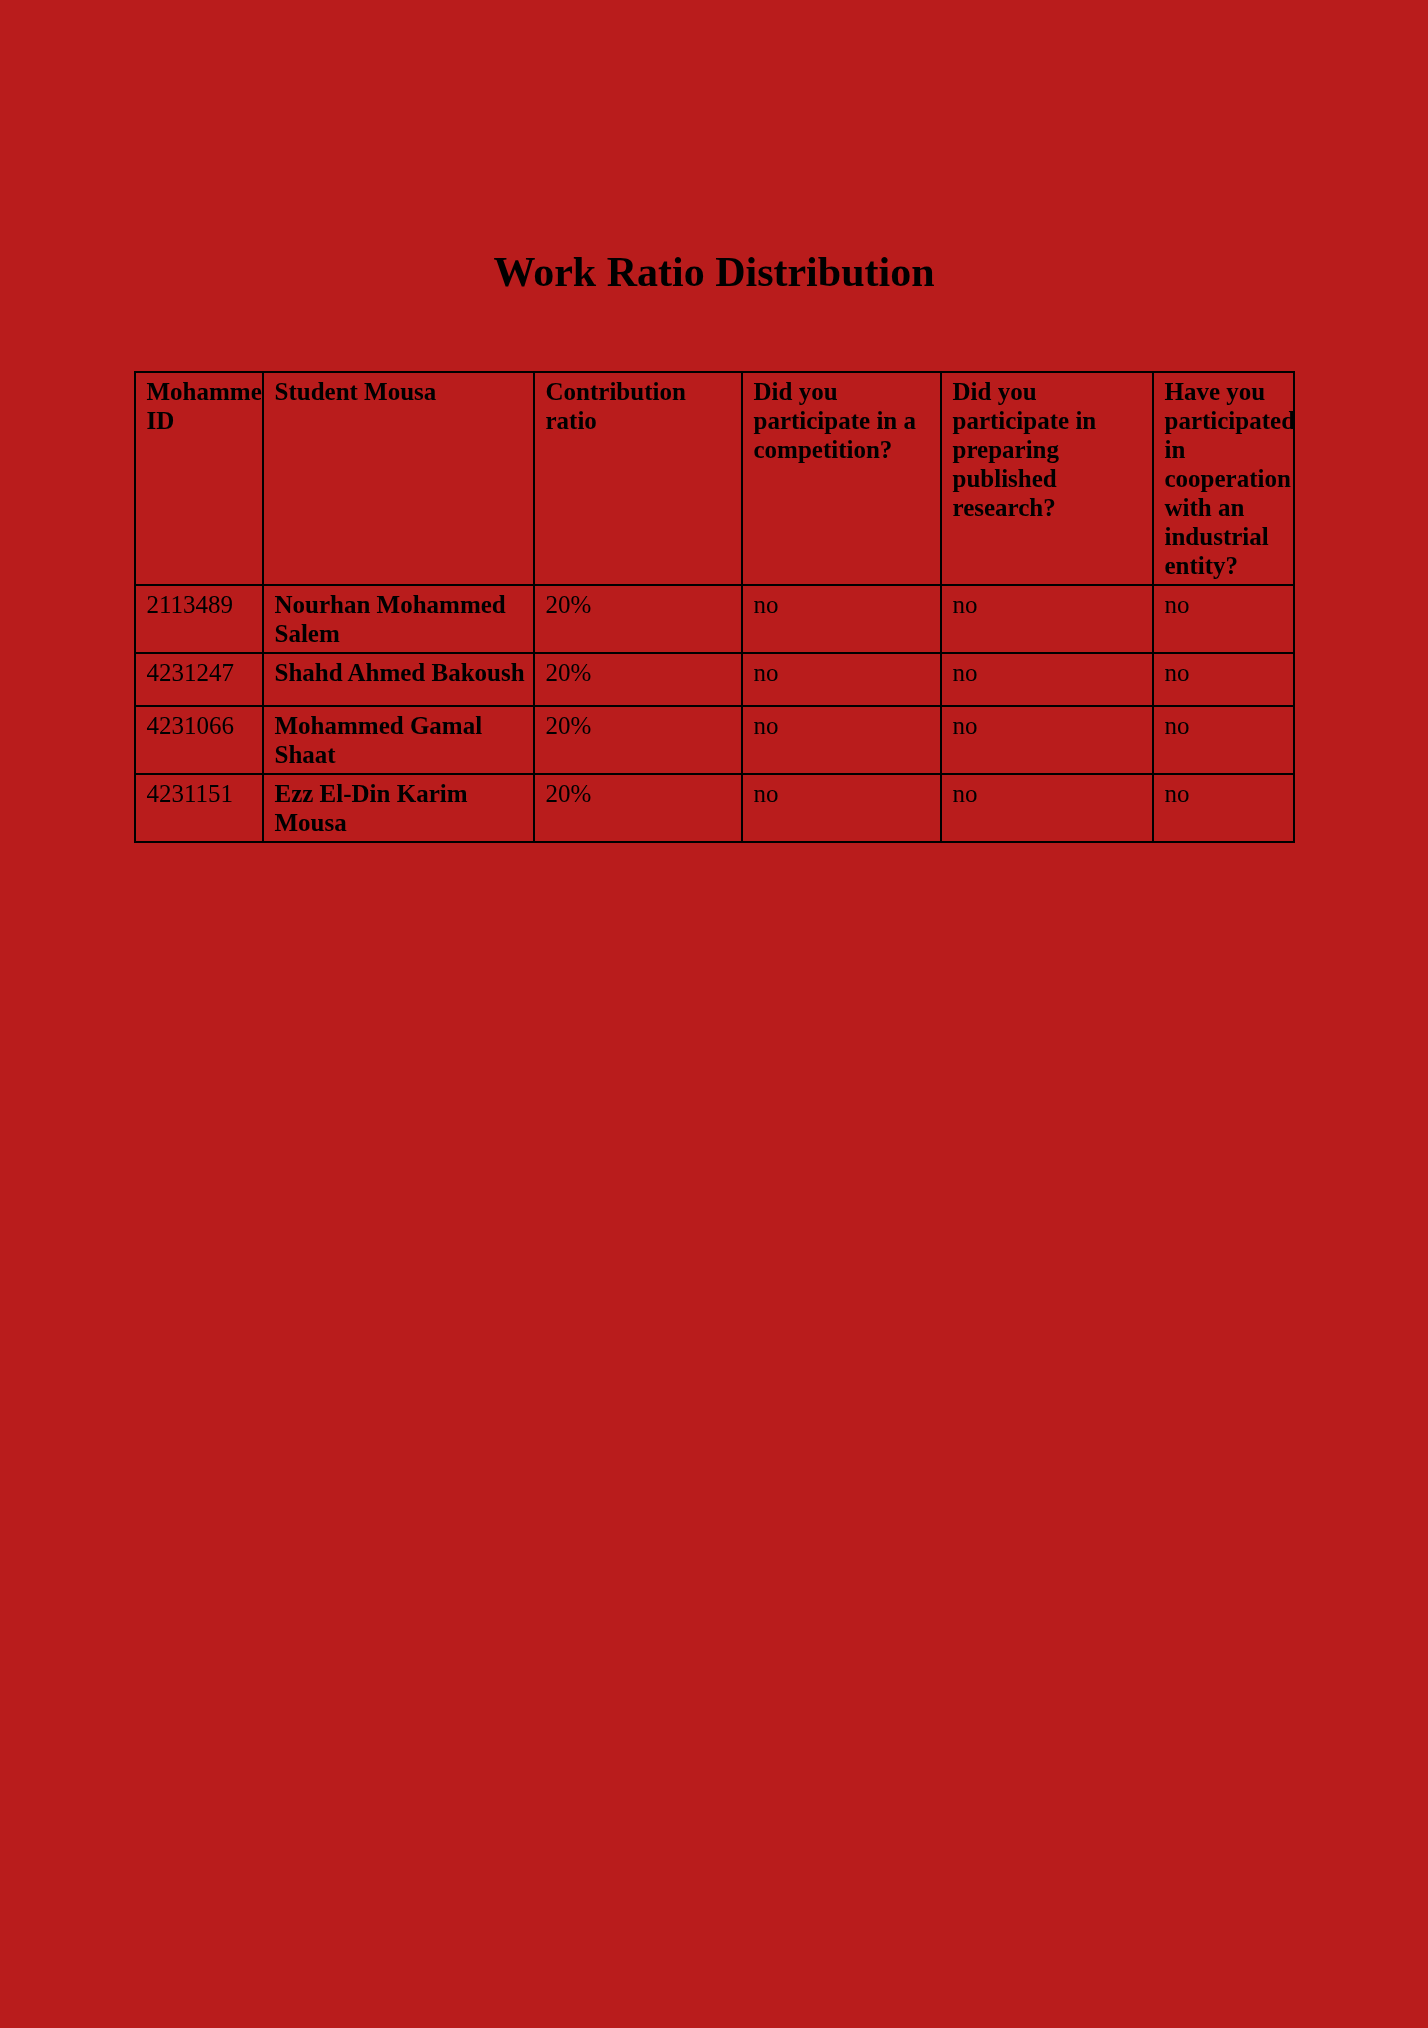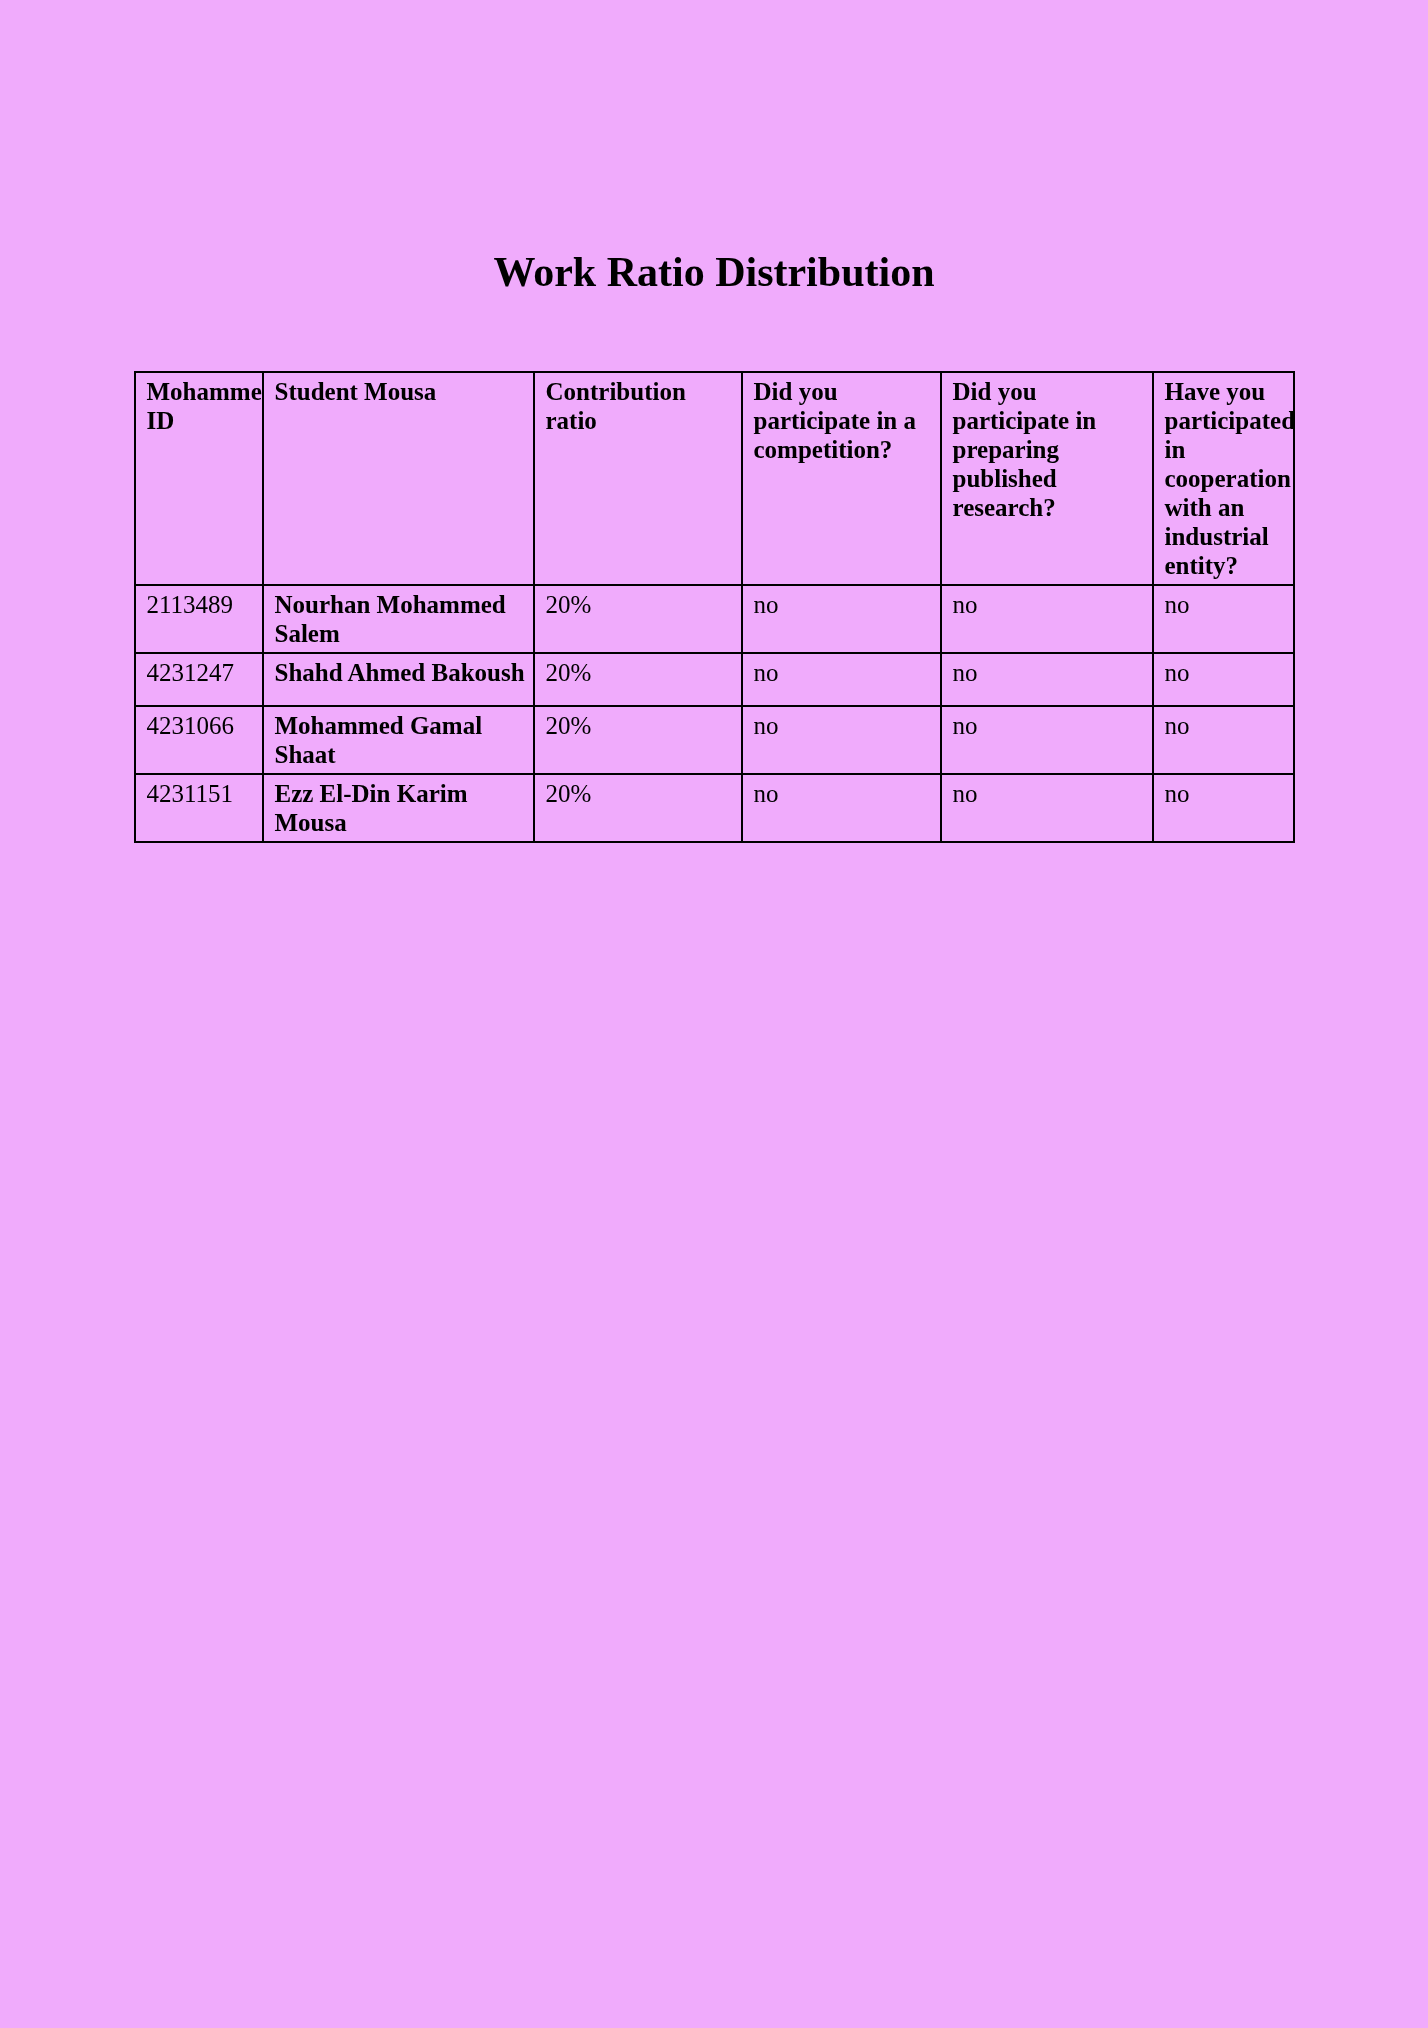--- a/index.html
+++ b/index.html
@@ -12,7 +12,7 @@
     position: relative;
     width: 1428px;
     height: 2028px;
-    background: #f0abfc;
+    background: #b91c1c;
     overflow: hidden;
   }
   .doc-title {

